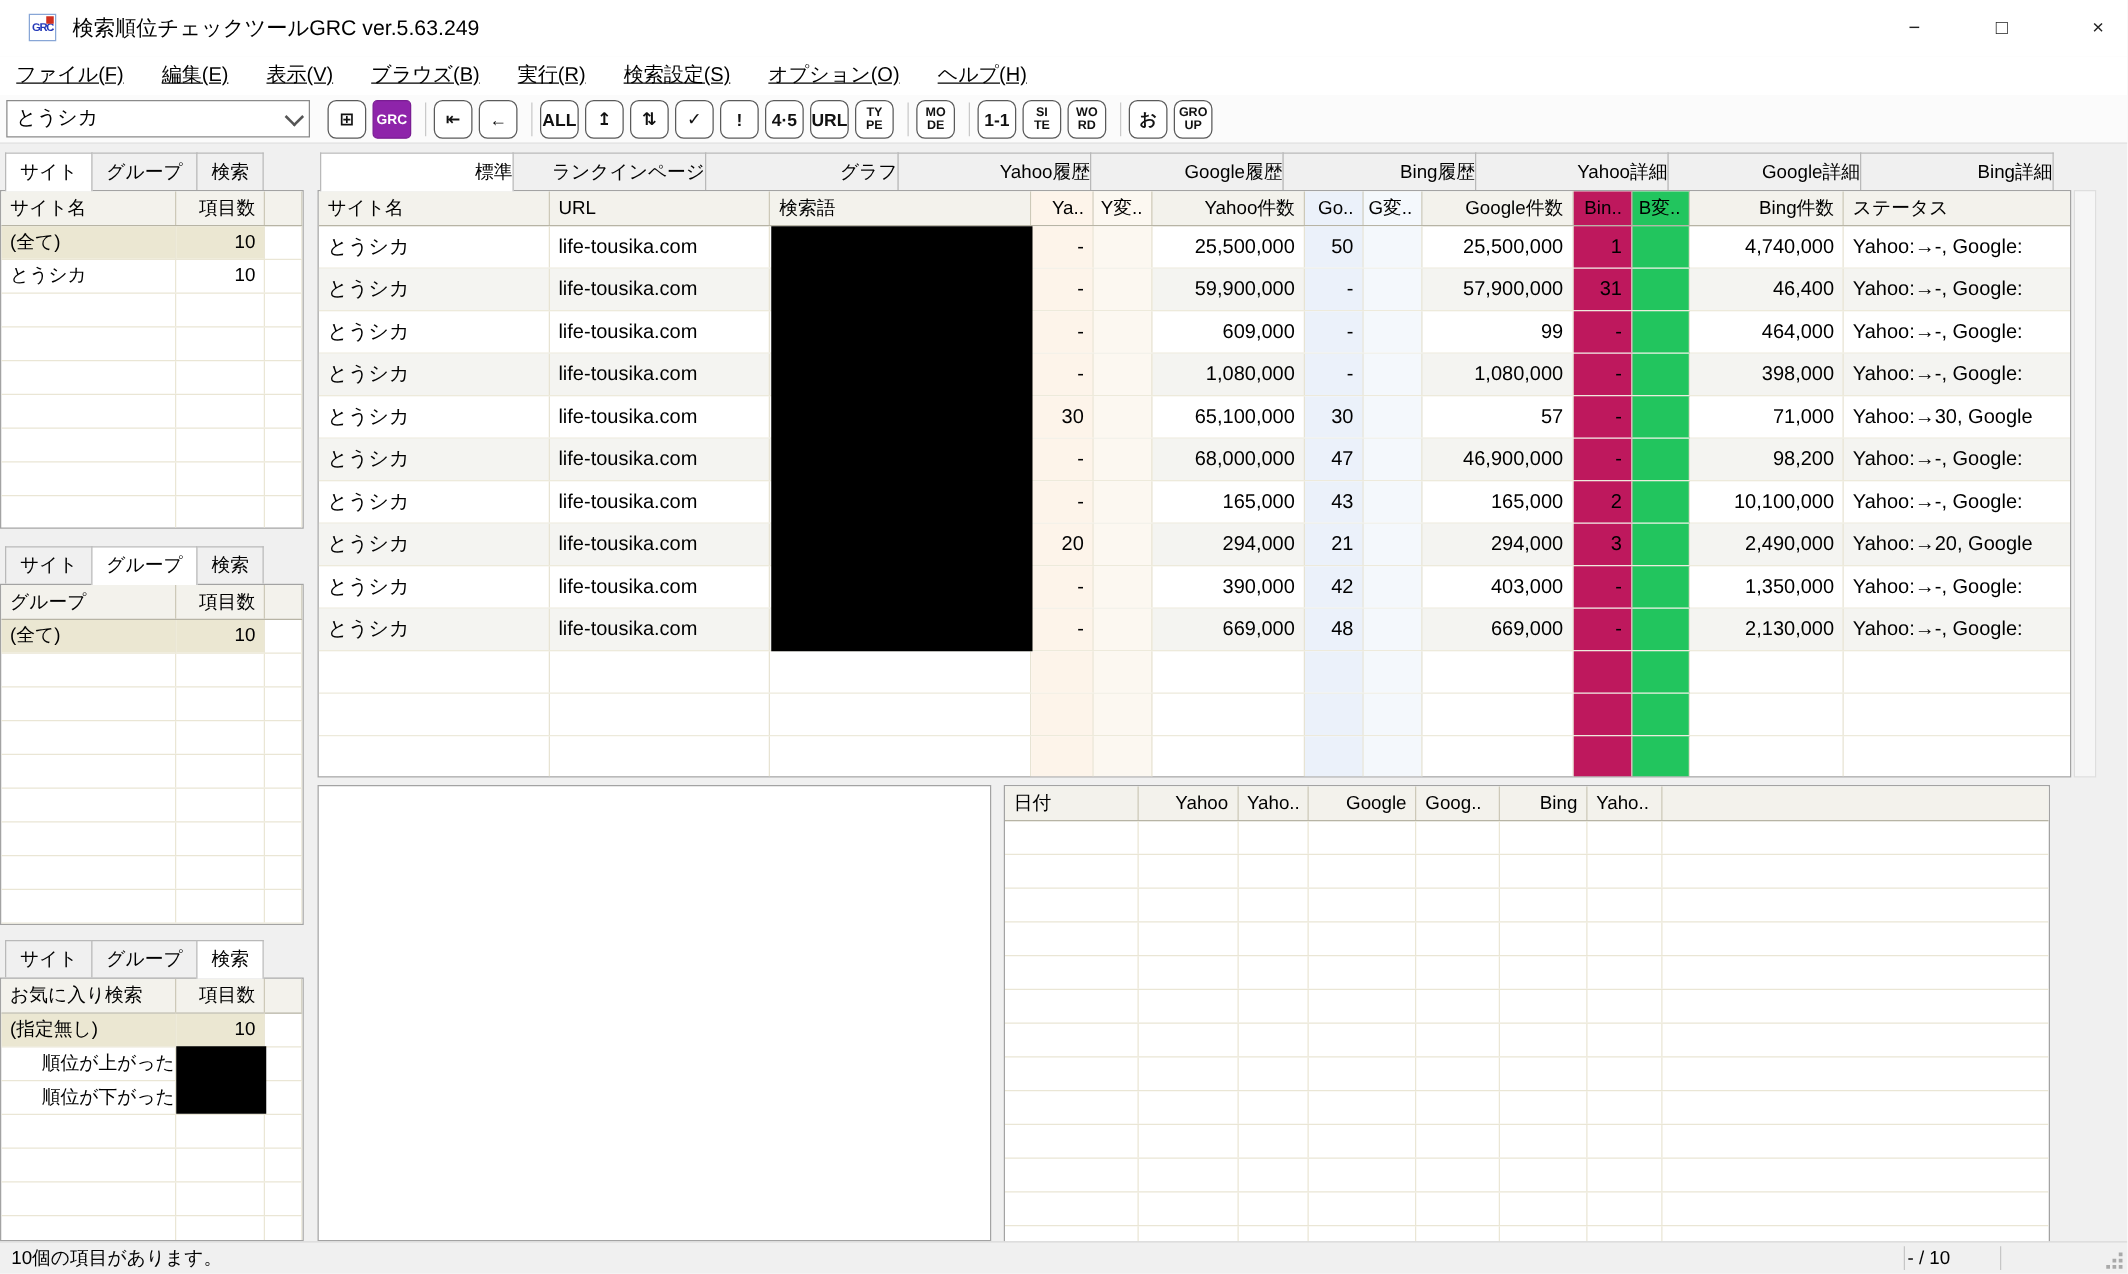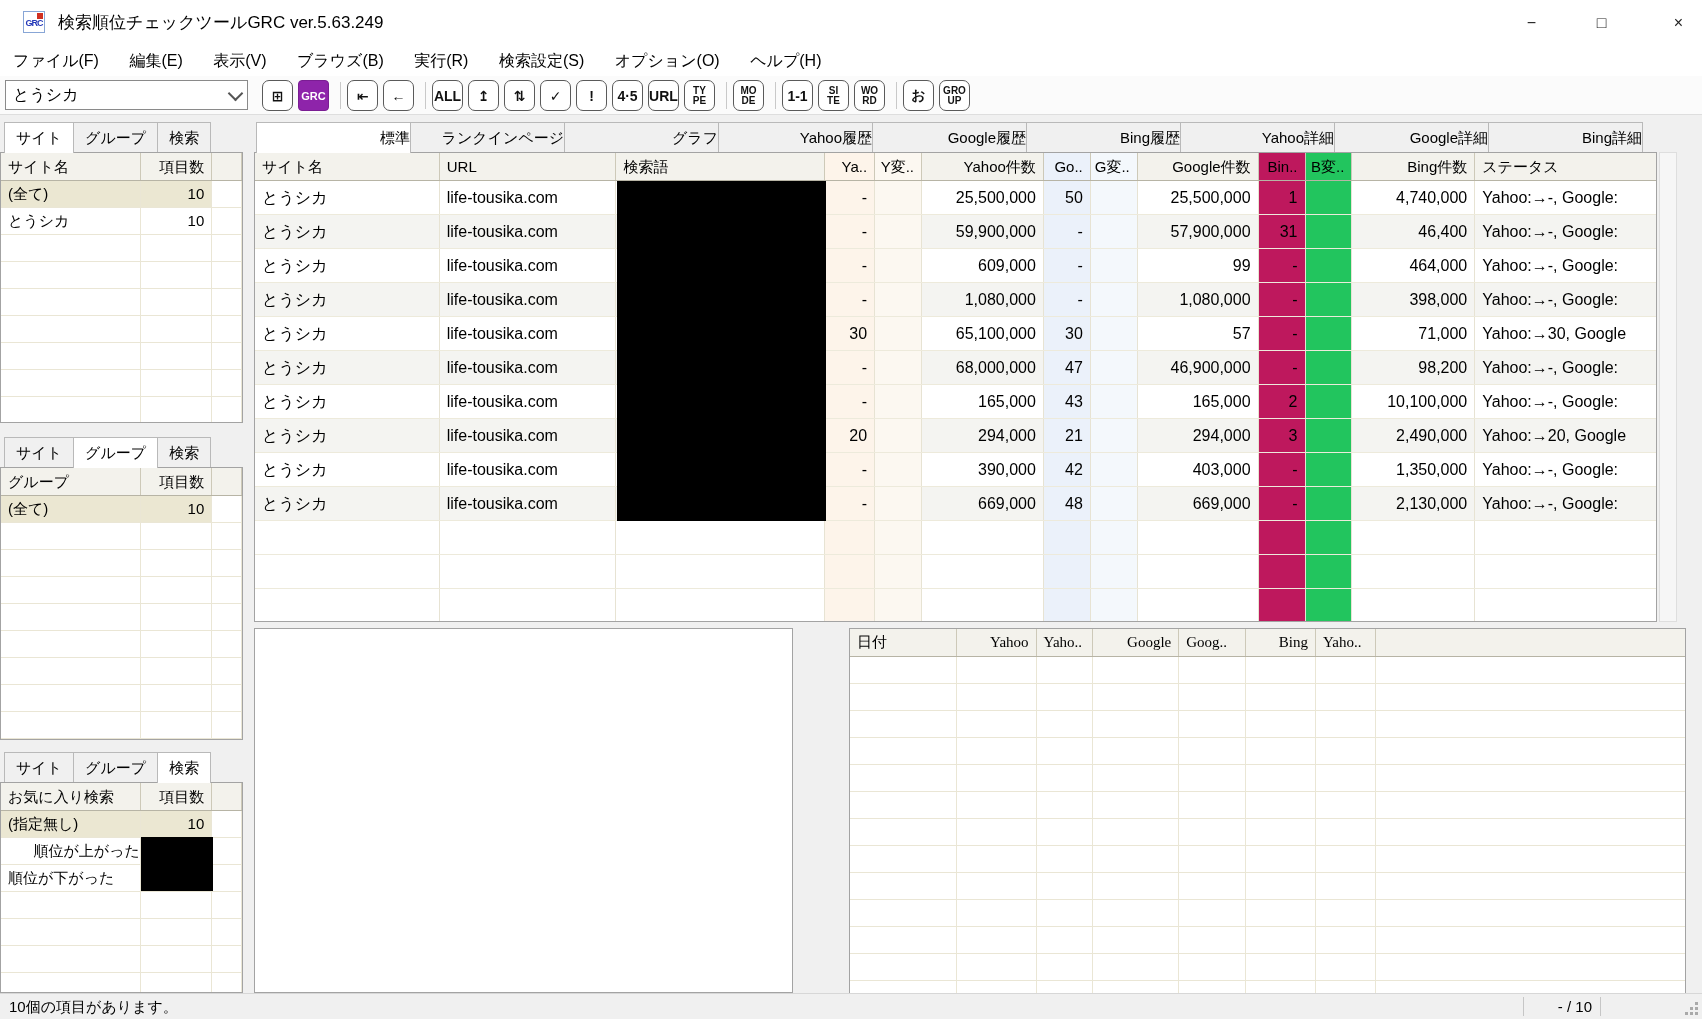--- a/index.html
+++ b/index.html
@@ -19,7 +19,7 @@
 
   
   .menubar{position:absolute;left:0;top:45px;width:100%;height:31px;background:#ffffff;font-size:16px;}
-  .menu-item{display:inline-block;padding:0 13px;line-height:31px;}
+  .menu-item{display:inline-block;padding:0 13px;line-height:31px;text-decoration:underline;}
 
   
   .toolbar{position:absolute;left:0;top:76px;width:100%;height:39px;background:#fbfbfb;

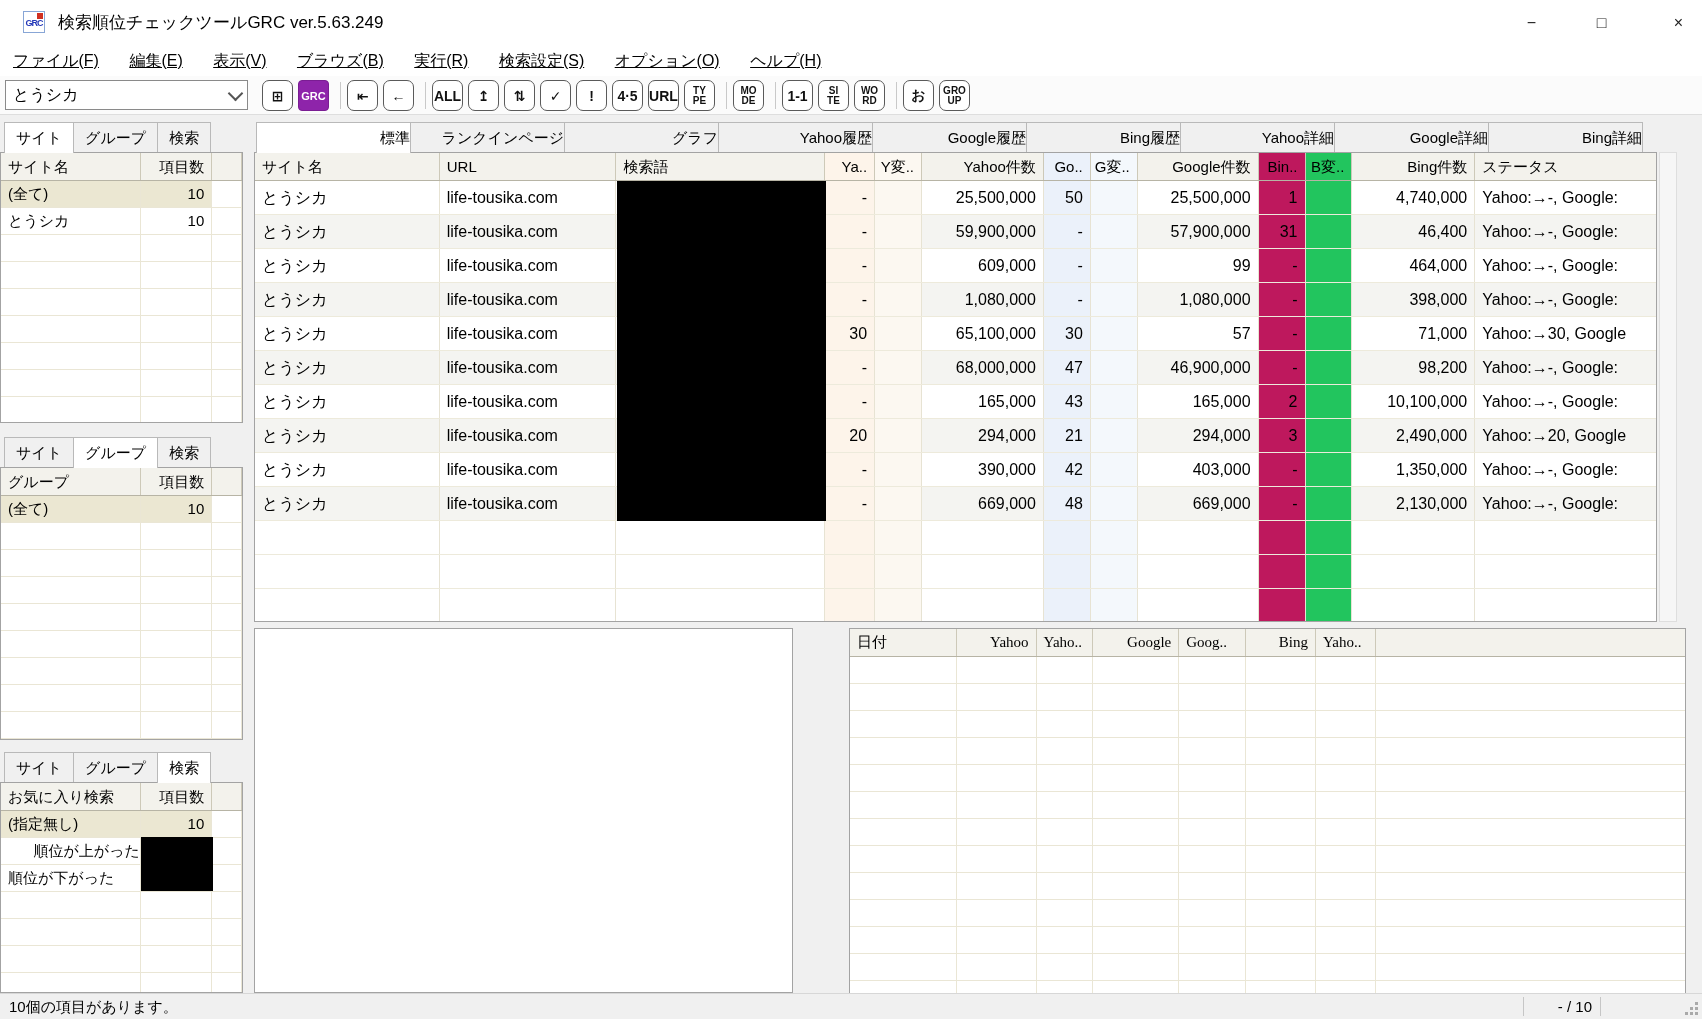--- a/index.html
+++ b/index.html
@@ -89,7 +89,7 @@
 
   
   #bottom-left{left:254px;top:628px;width:539px;height:365px;}
-  #bottom-right{left:849px;top:628px;width:837px;height:375px;font-family:Liberation Serif, serif;}
+  #bottom-right{left:803px;top:628px;width:837px;height:375px;}
   #bottom-right .phead .cell,#bottom-right .prow .cell{border-color:#cdc9b8;}
   #bottom-right .prow .cell{border-color:#eae6d5;}
   .h0{width:107px}.h1{width:80px}.h2{width:57px}.h3{width:86px}.h4{width:67px}

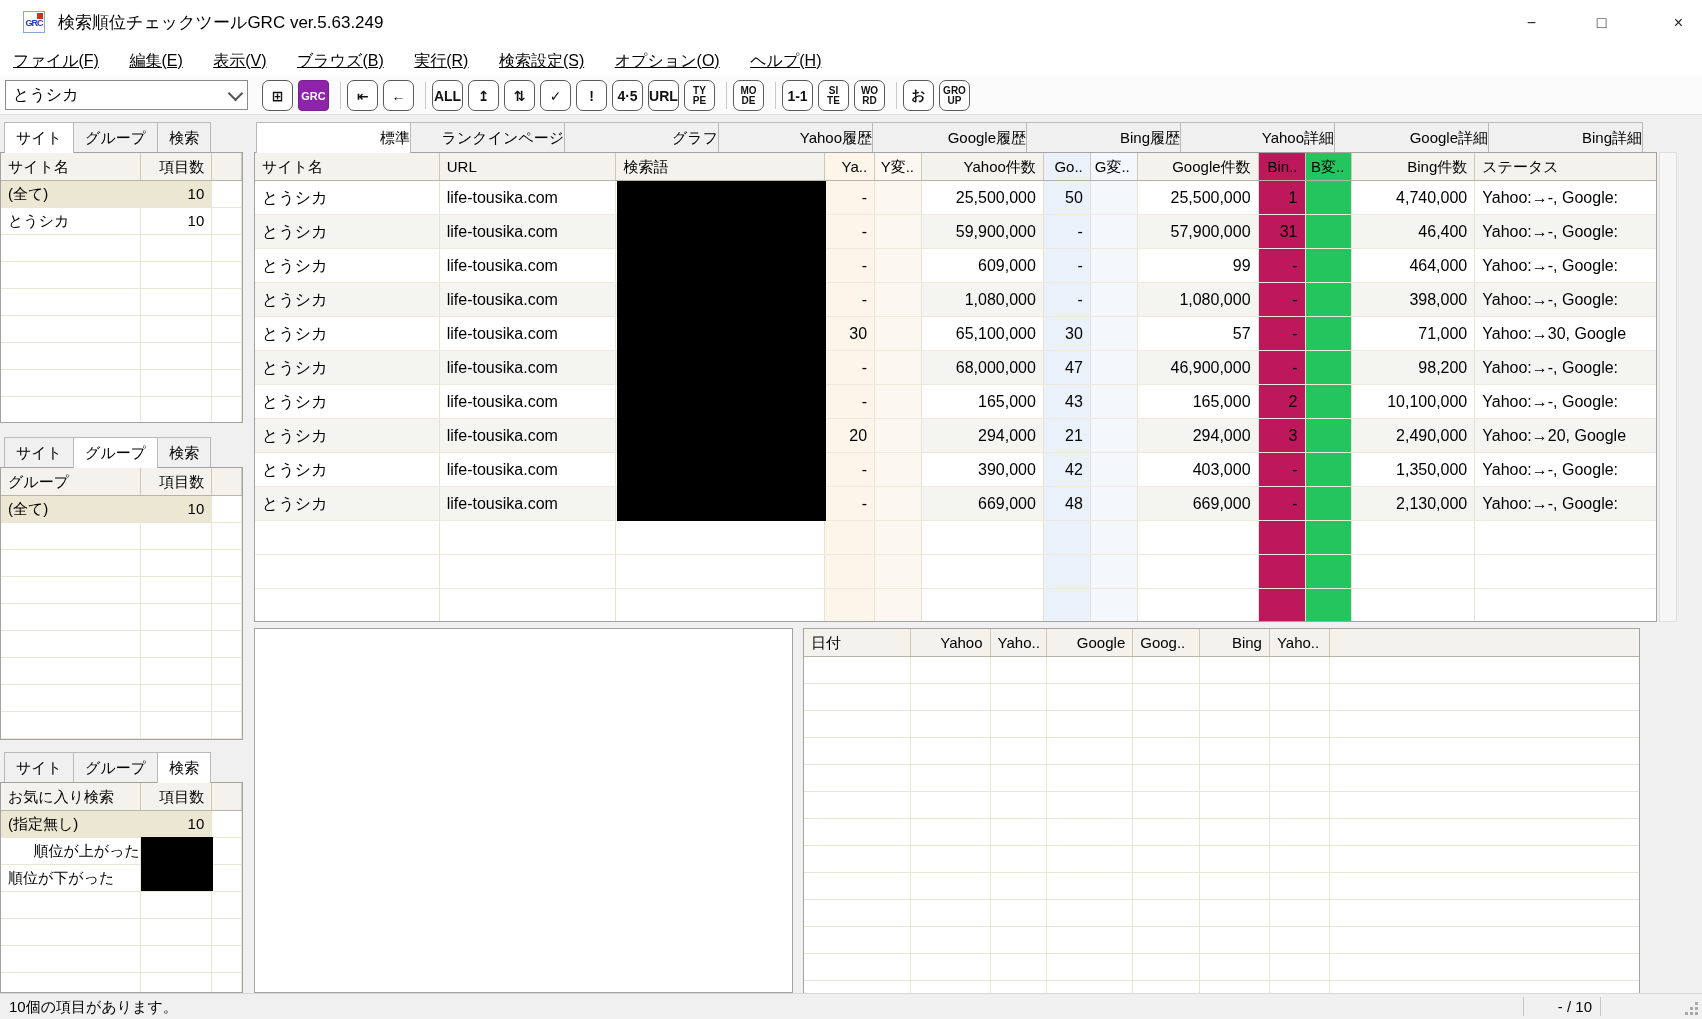--- a/index.html
+++ b/index.html
@@ -315,7 +315,7 @@
         <div class="cell" style="width: 30px;"></div>
       </div>
       <div class="prow">
-        <div class="cell l" style="width: 141px;">順位が下がった</div>
+        <div class="cell l" style="width: 141px; text-align: right;">順位が下がった</div>
         <div class="cell r" style="width: 72px;"></div>
         <div class="cell" style="width: 30px;"></div>
       </div>

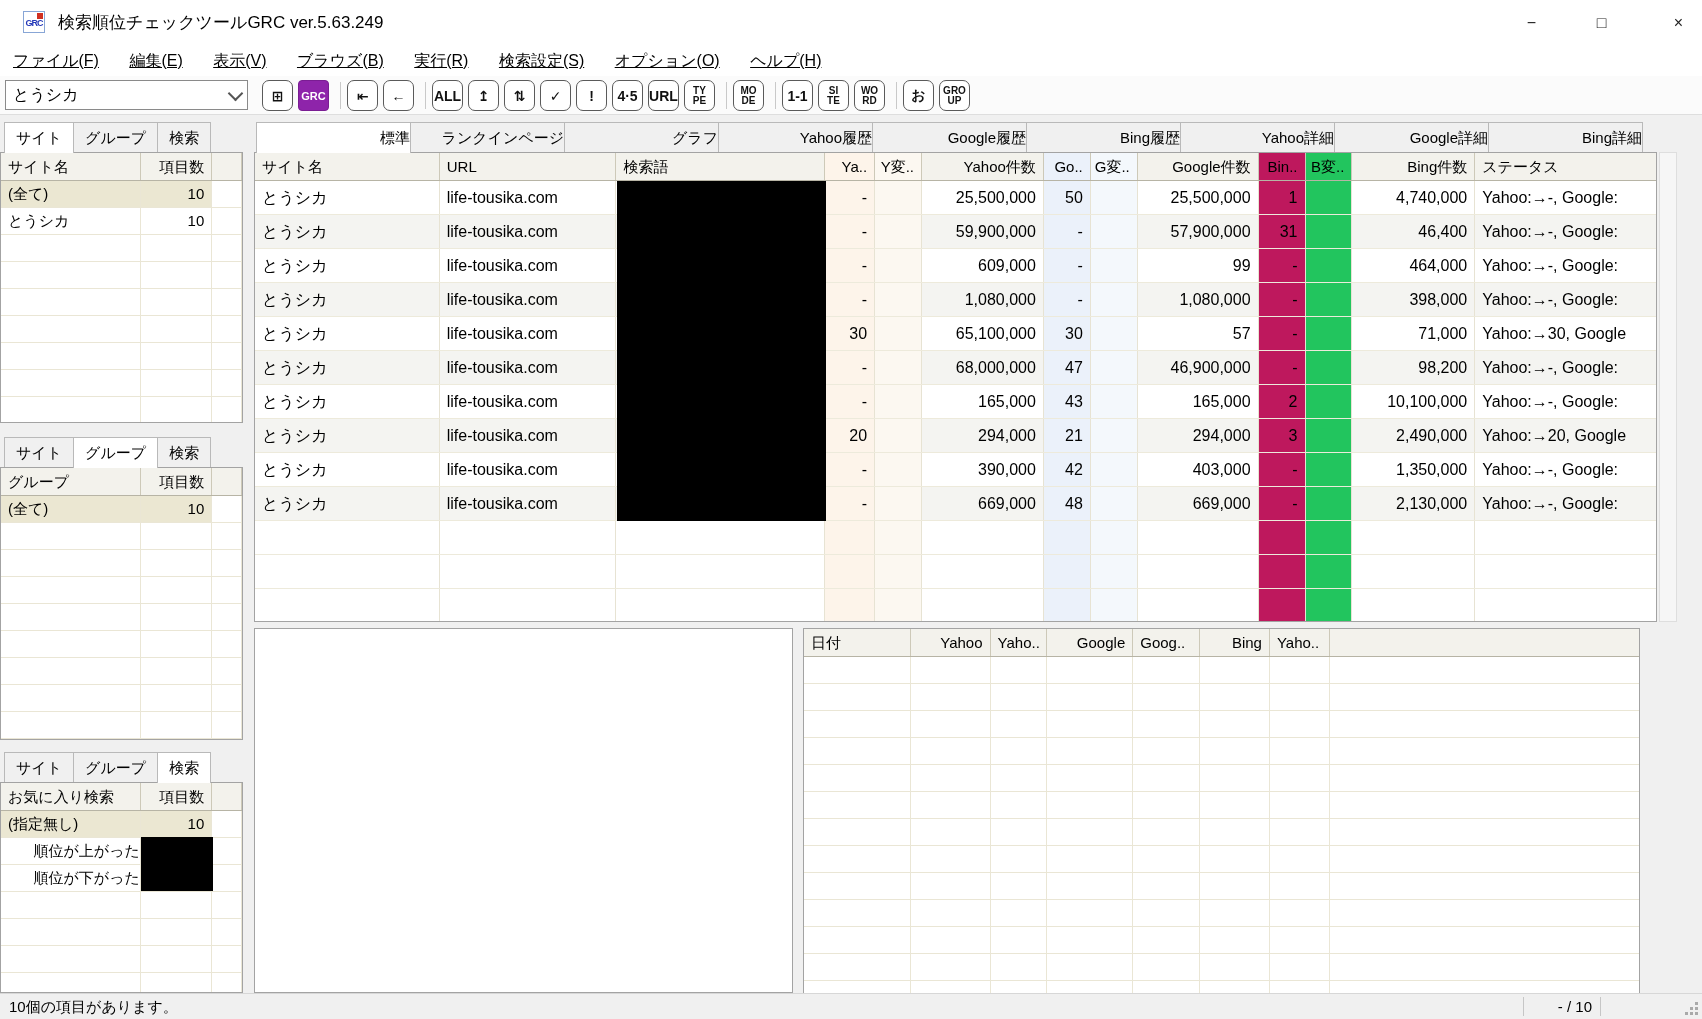--- a/index.html
+++ b/index.html
@@ -101,7 +101,7 @@
   .sb-left{position:absolute;left:9px;top:2px;line-height:22px;}
   .sb-sep{position:absolute;top:3px;width:1px;height:19px;background:#c6c6c6;}
   #sb-sep1{left:1523px;} #sb-sep2{left:1600px;}
-  .sb-right{position:absolute;left:1526px;top:2px;width:66px;text-align:right;line-height:22px;}
+  .sb-right{position:absolute;left:1526px;top:2px;width:66px;line-height:22px;}
   .grip{position:absolute;right:4px;bottom:4px;width:13px;height:13px;}
   .grip::after{content:"";position:absolute;right:0;bottom:0;width:3px;height:3px;background:#a9a9a9;
        box-shadow:0 -5px #a9a9a9,0 -10px #a9a9a9,-5px 0 #a9a9a9,-5px -5px #a9a9a9,-10px 0 #a9a9a9;}

